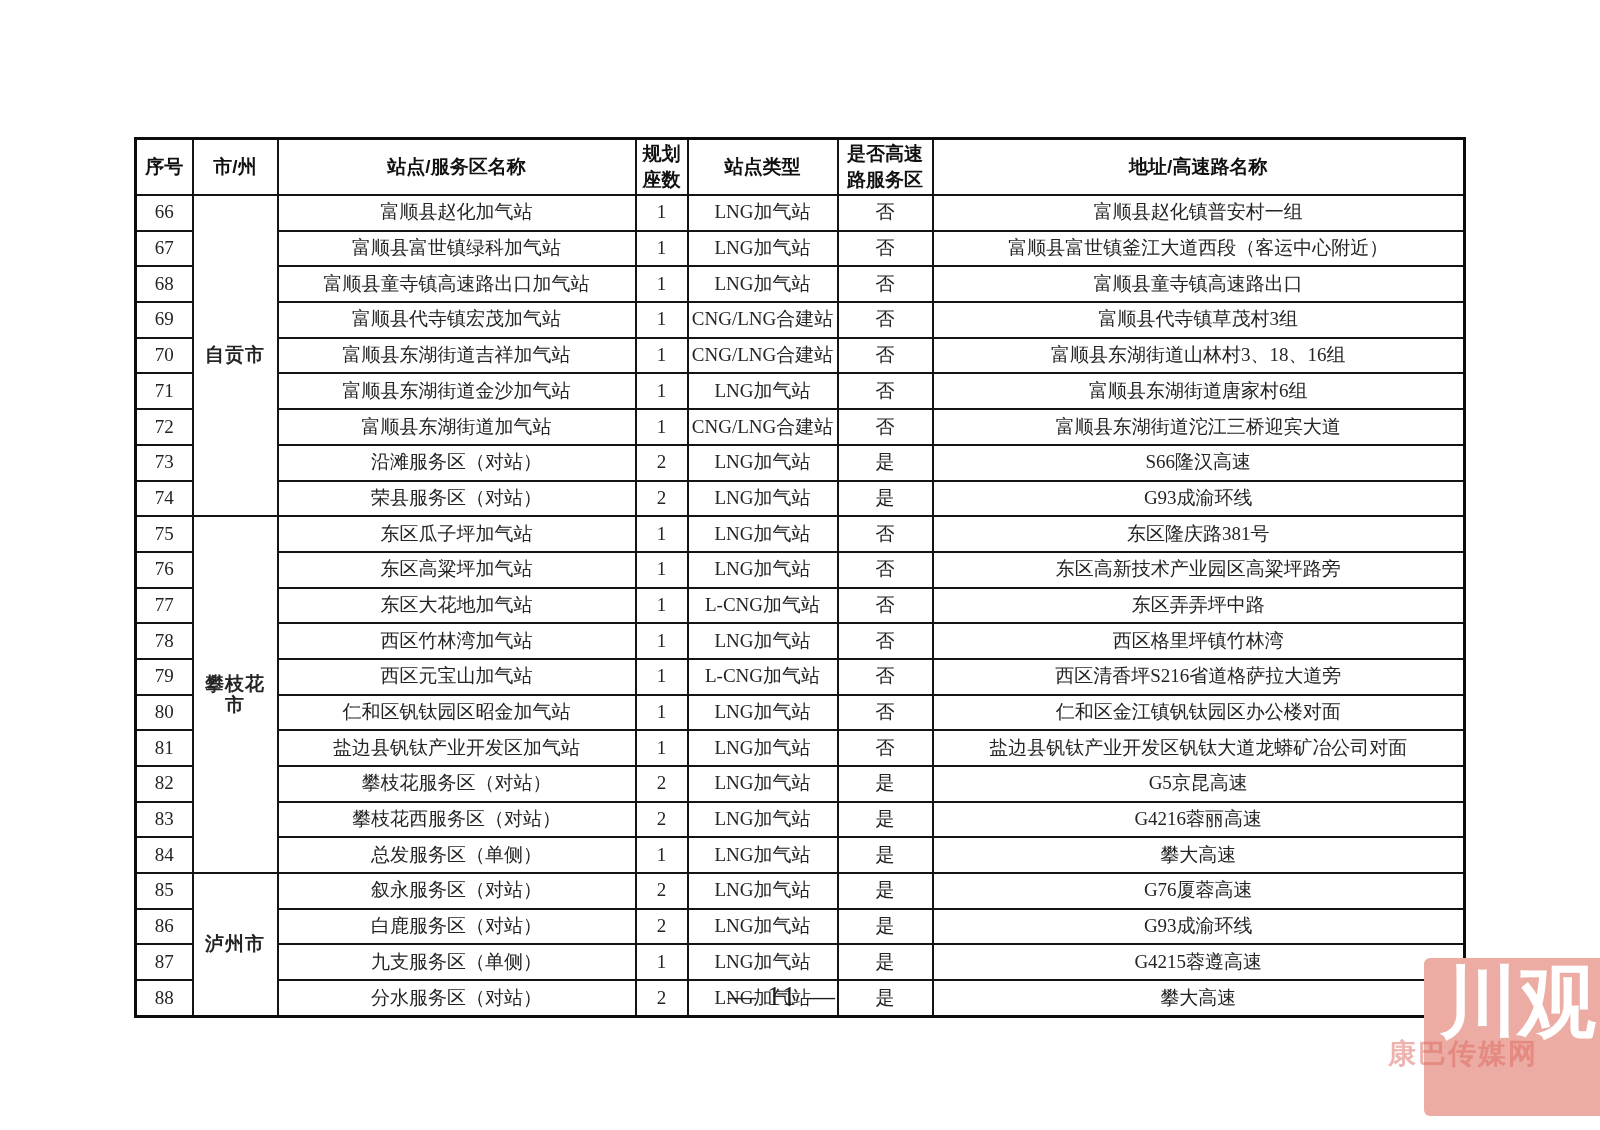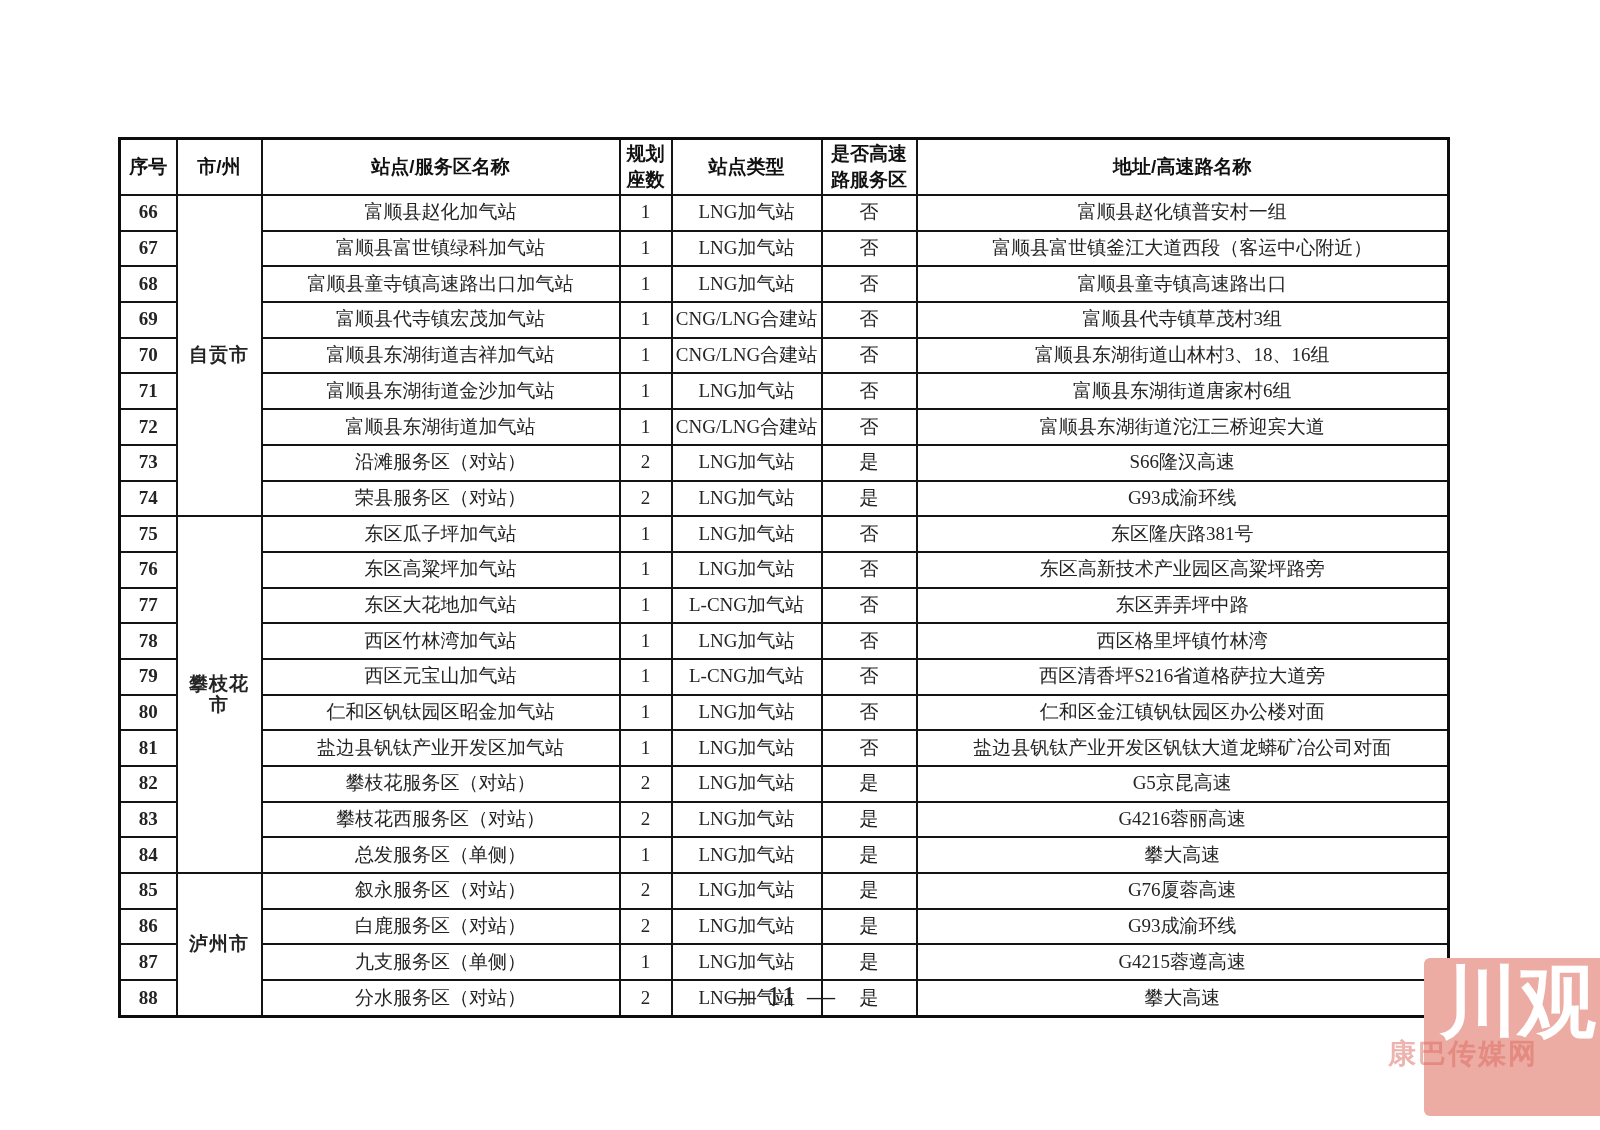--- a/index.html
+++ b/index.html
@@ -25,7 +25,7 @@
     padding:1px 2px;
     overflow:hidden;
   }
-  .doc-table{border:3px solid #0d0d0d;}
+  .doc-table{border:3px solid #0d0d0d;margin-left:16px;}
   .doc-table thead th{
     font-family:"Liberation Sans","DejaVu Sans",sans-serif;
     font-weight:bold;

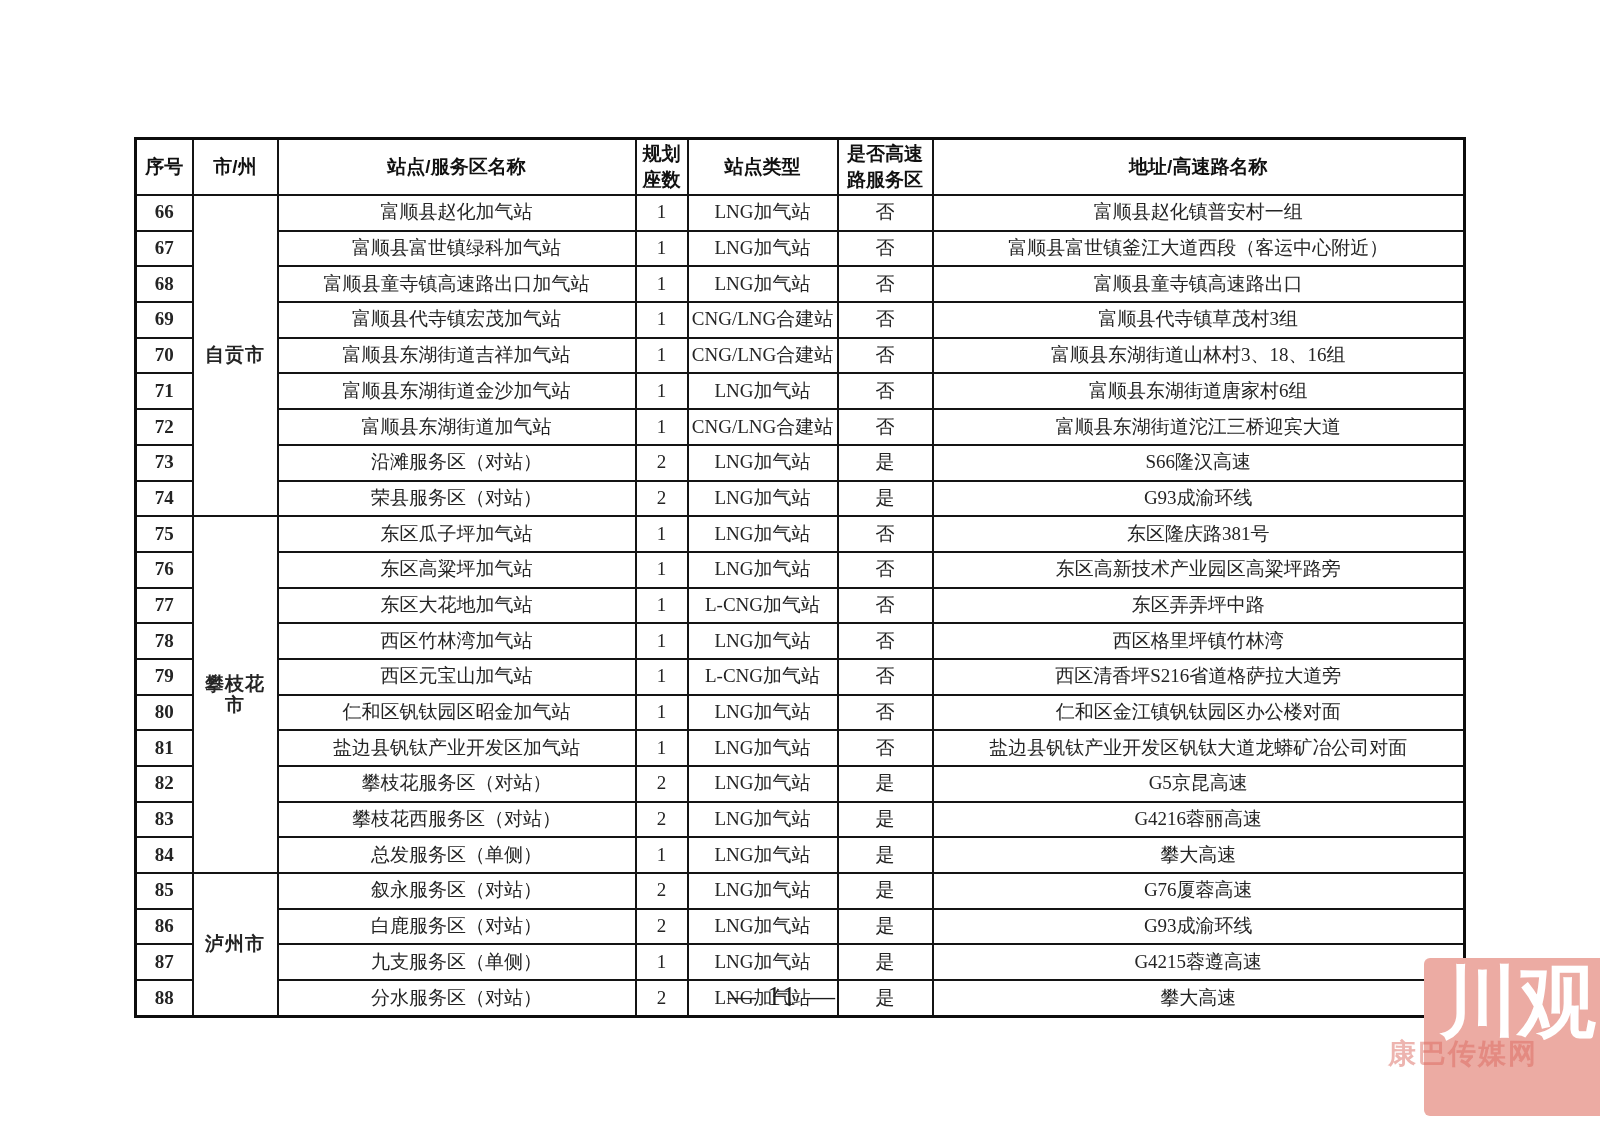--- a/index.html
+++ b/index.html
@@ -41,7 +41,7 @@
     line-height:1.1;
     color:#242424;
   }
-  .c-seq{font-family:"Liberation Serif","DejaVu Serif",serif;font-weight:bold;}
+  .c-seq{font-family:"Liberation Serif","DejaVu Serif",serif;}
   .c-num{font-family:"Liberation Serif","DejaVu Serif",serif;}
   .c-city{letter-spacing:1px;font-weight:bold;}
   .page-number{

